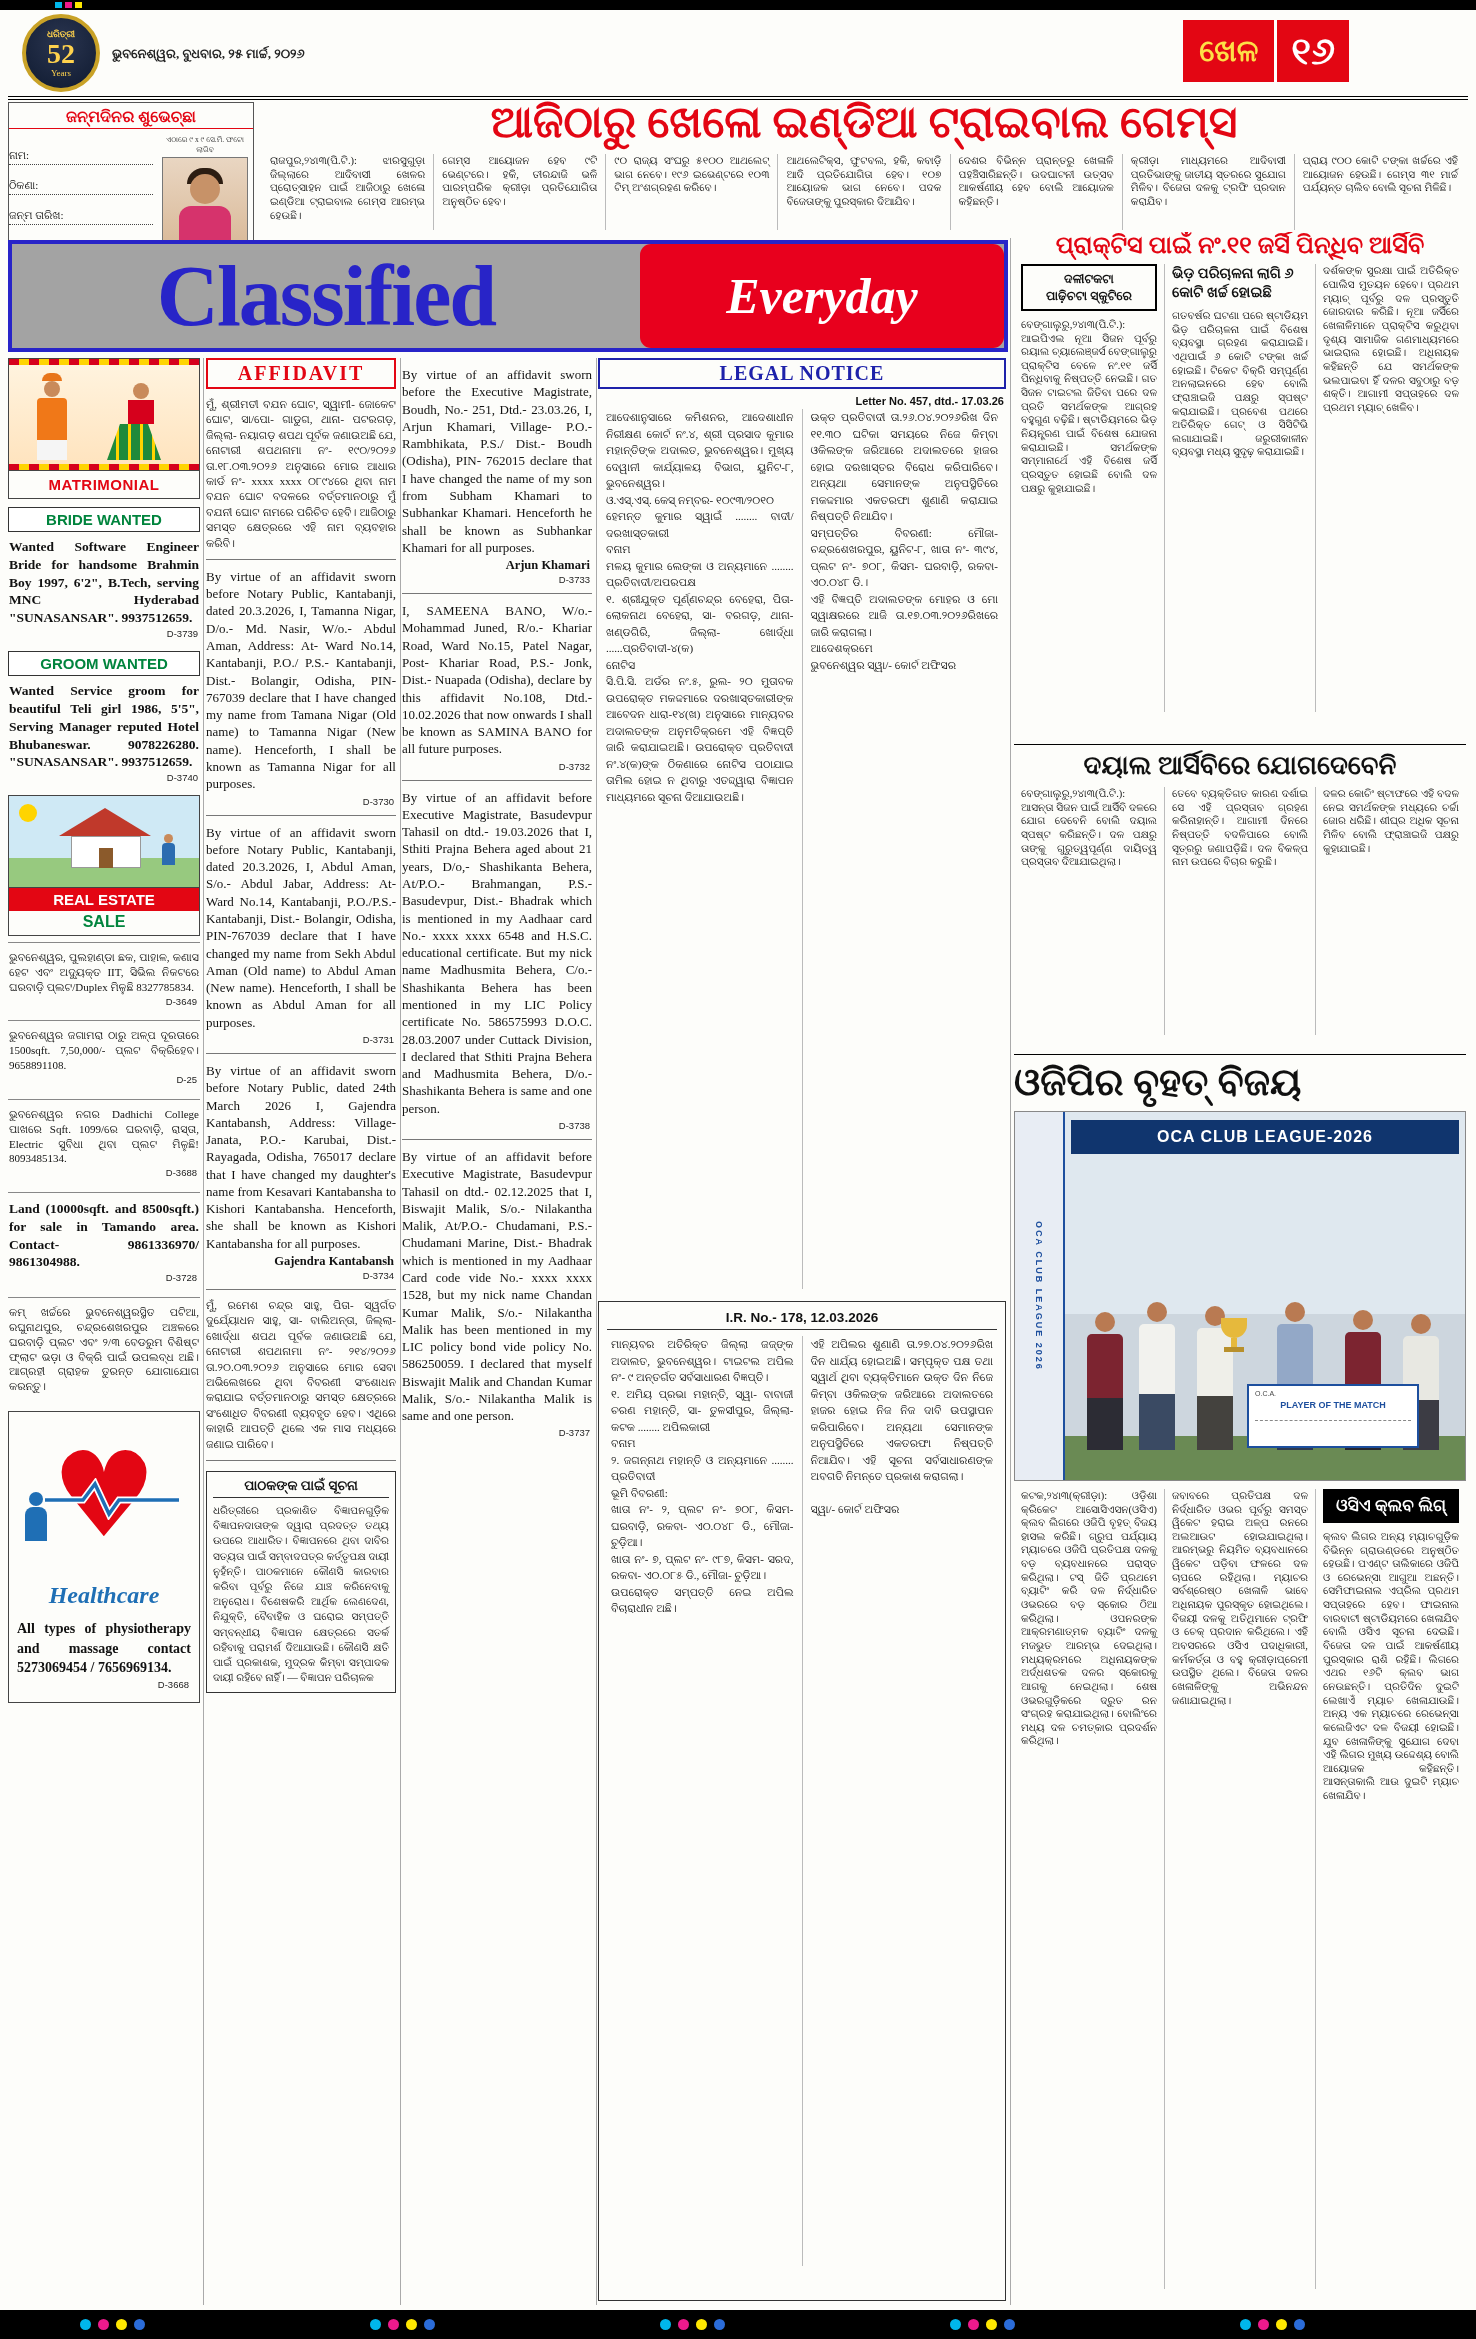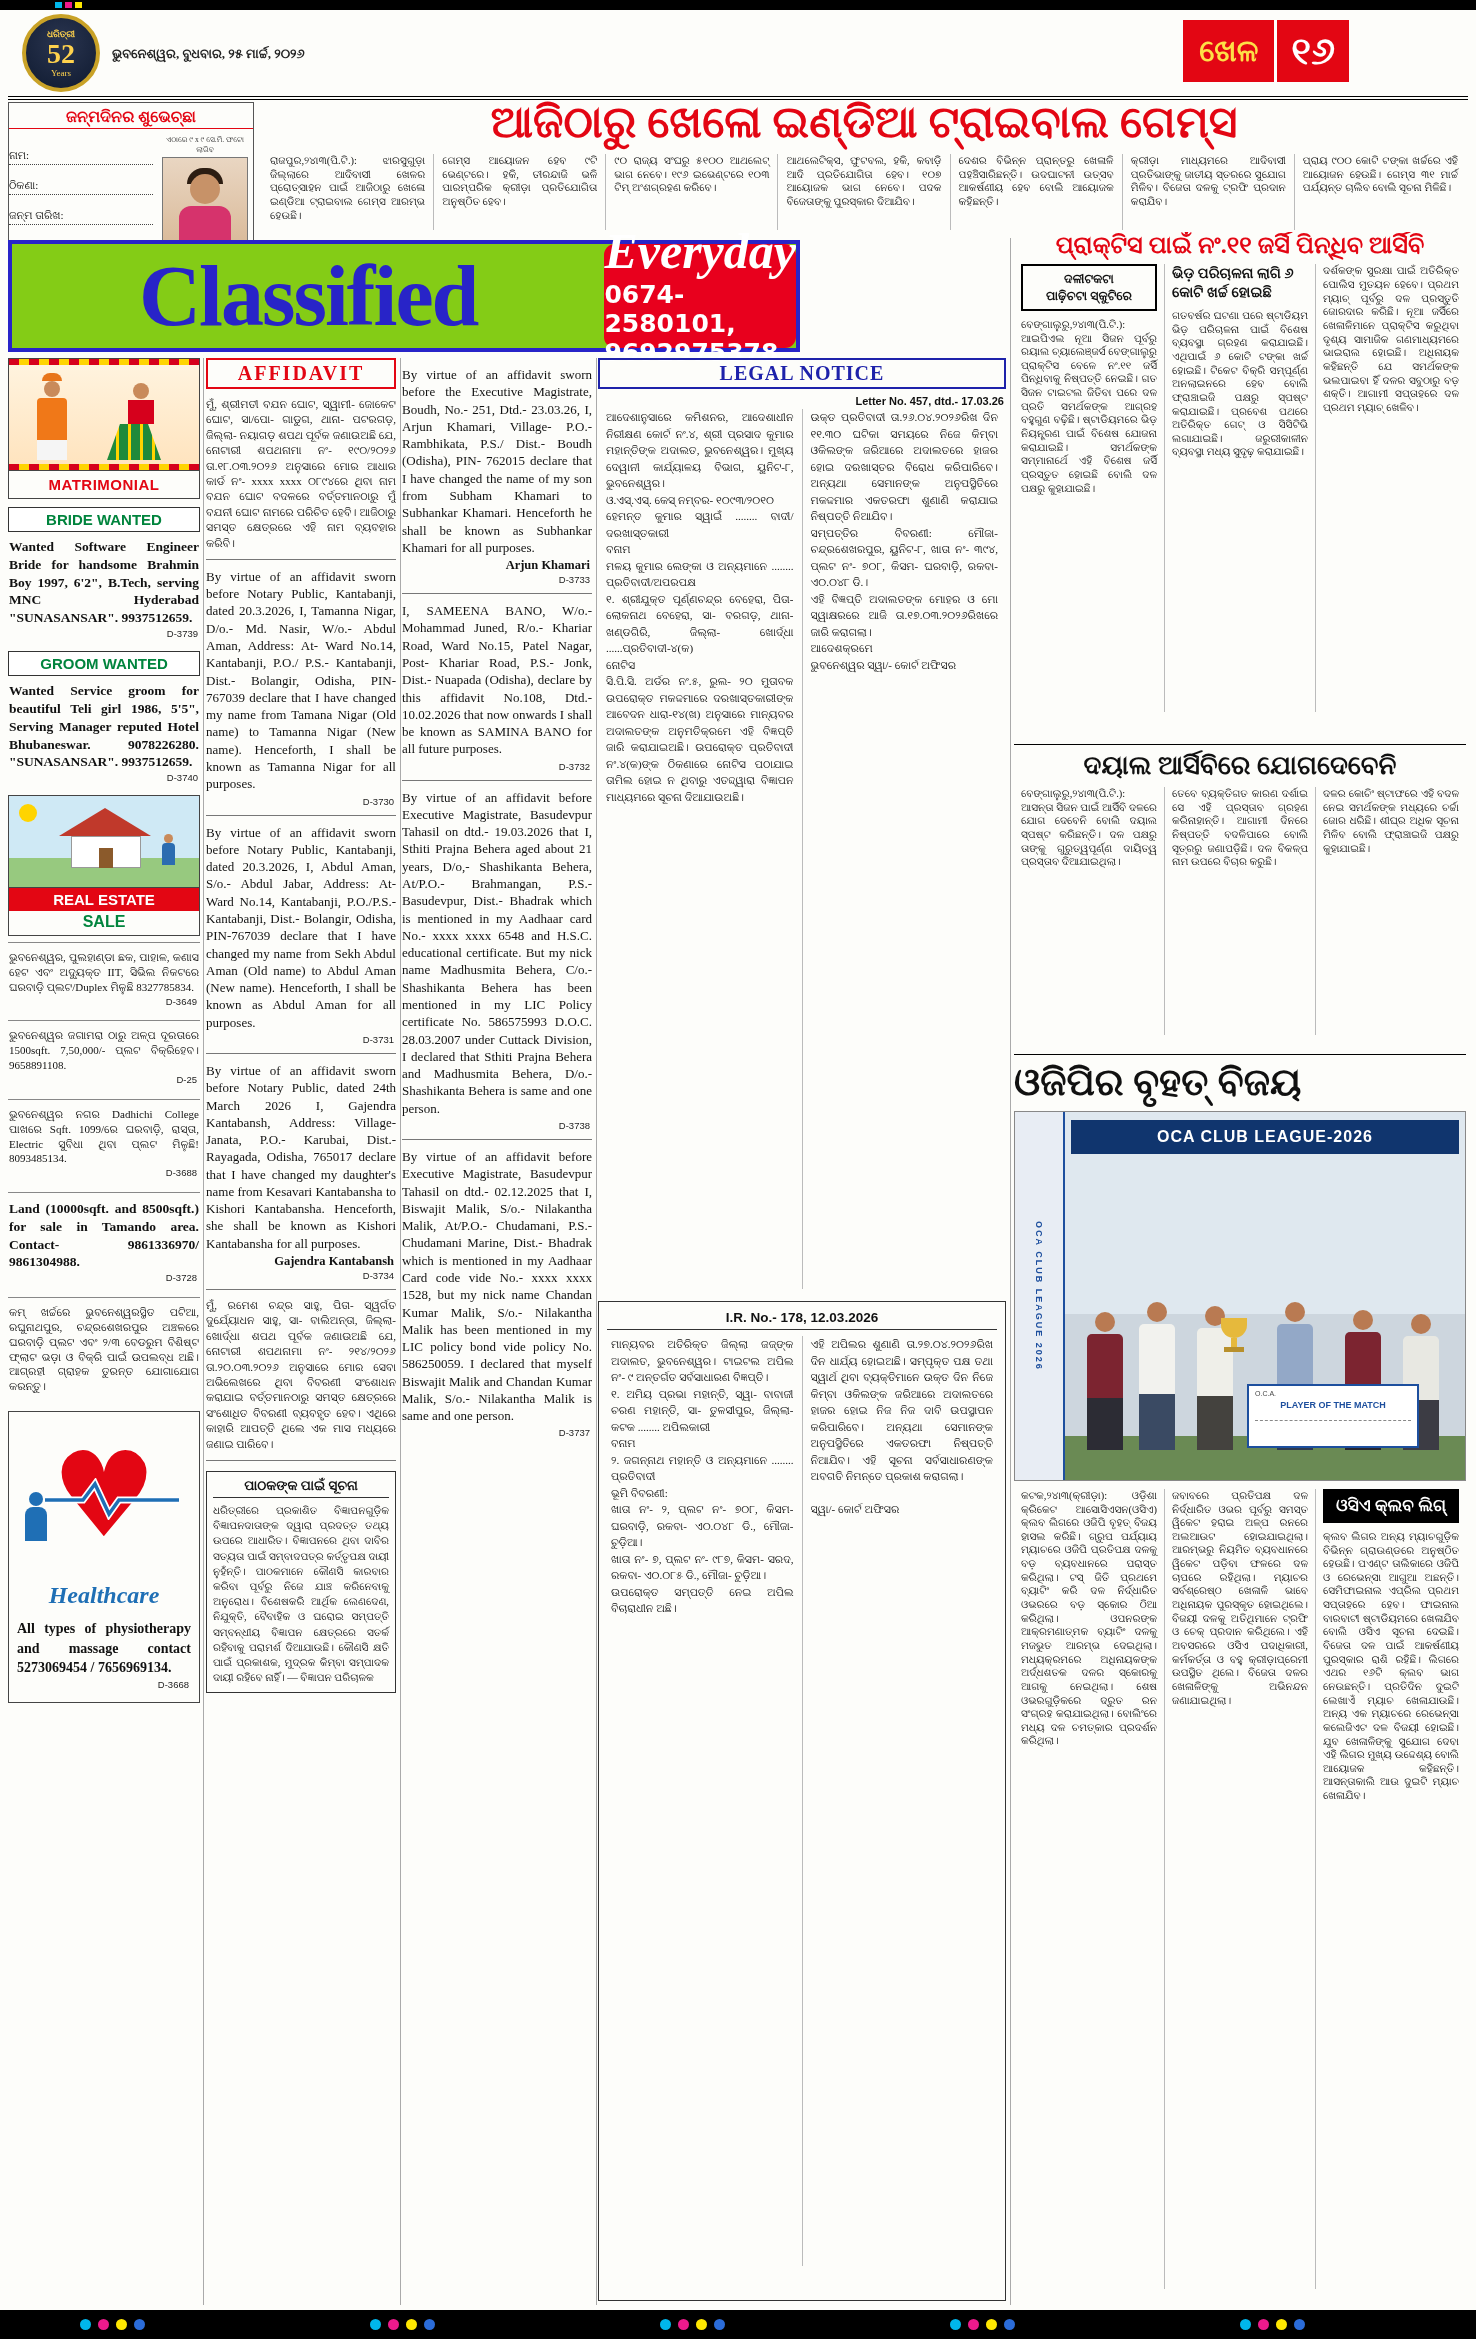--- a/index.html
+++ b/index.html
@@ -52,7 +52,7 @@
   .bt { font-size:10.5px; line-height:1.3; text-align:justify; color:#111; }
 
   
-  .classified { position:absolute; left:8px; top:240px; width:792px; height:112px; border:4px solid #2824c8; display:flex; background:#84cc16; }
+  .classified { position:absolute; left:8px; top:240px; width:1000px; height:112px; border:4px solid #2824c8; display:flex; background:#a3a3a3; }
   .cls-word { width:628px; display:flex; align-items:center; justify-content:center; font-size:86px; font-weight:bold; color:#2824c8; letter-spacing:-2px; }
   .cls-right { flex:1; background:#e8001d; color:#fff; display:flex; flex-direction:column; align-items:center; justify-content:center;border-radius:11px; }
   .cls-everyday { font-size:50px; font-weight:bold; font-style:italic; line-height:1.05; }

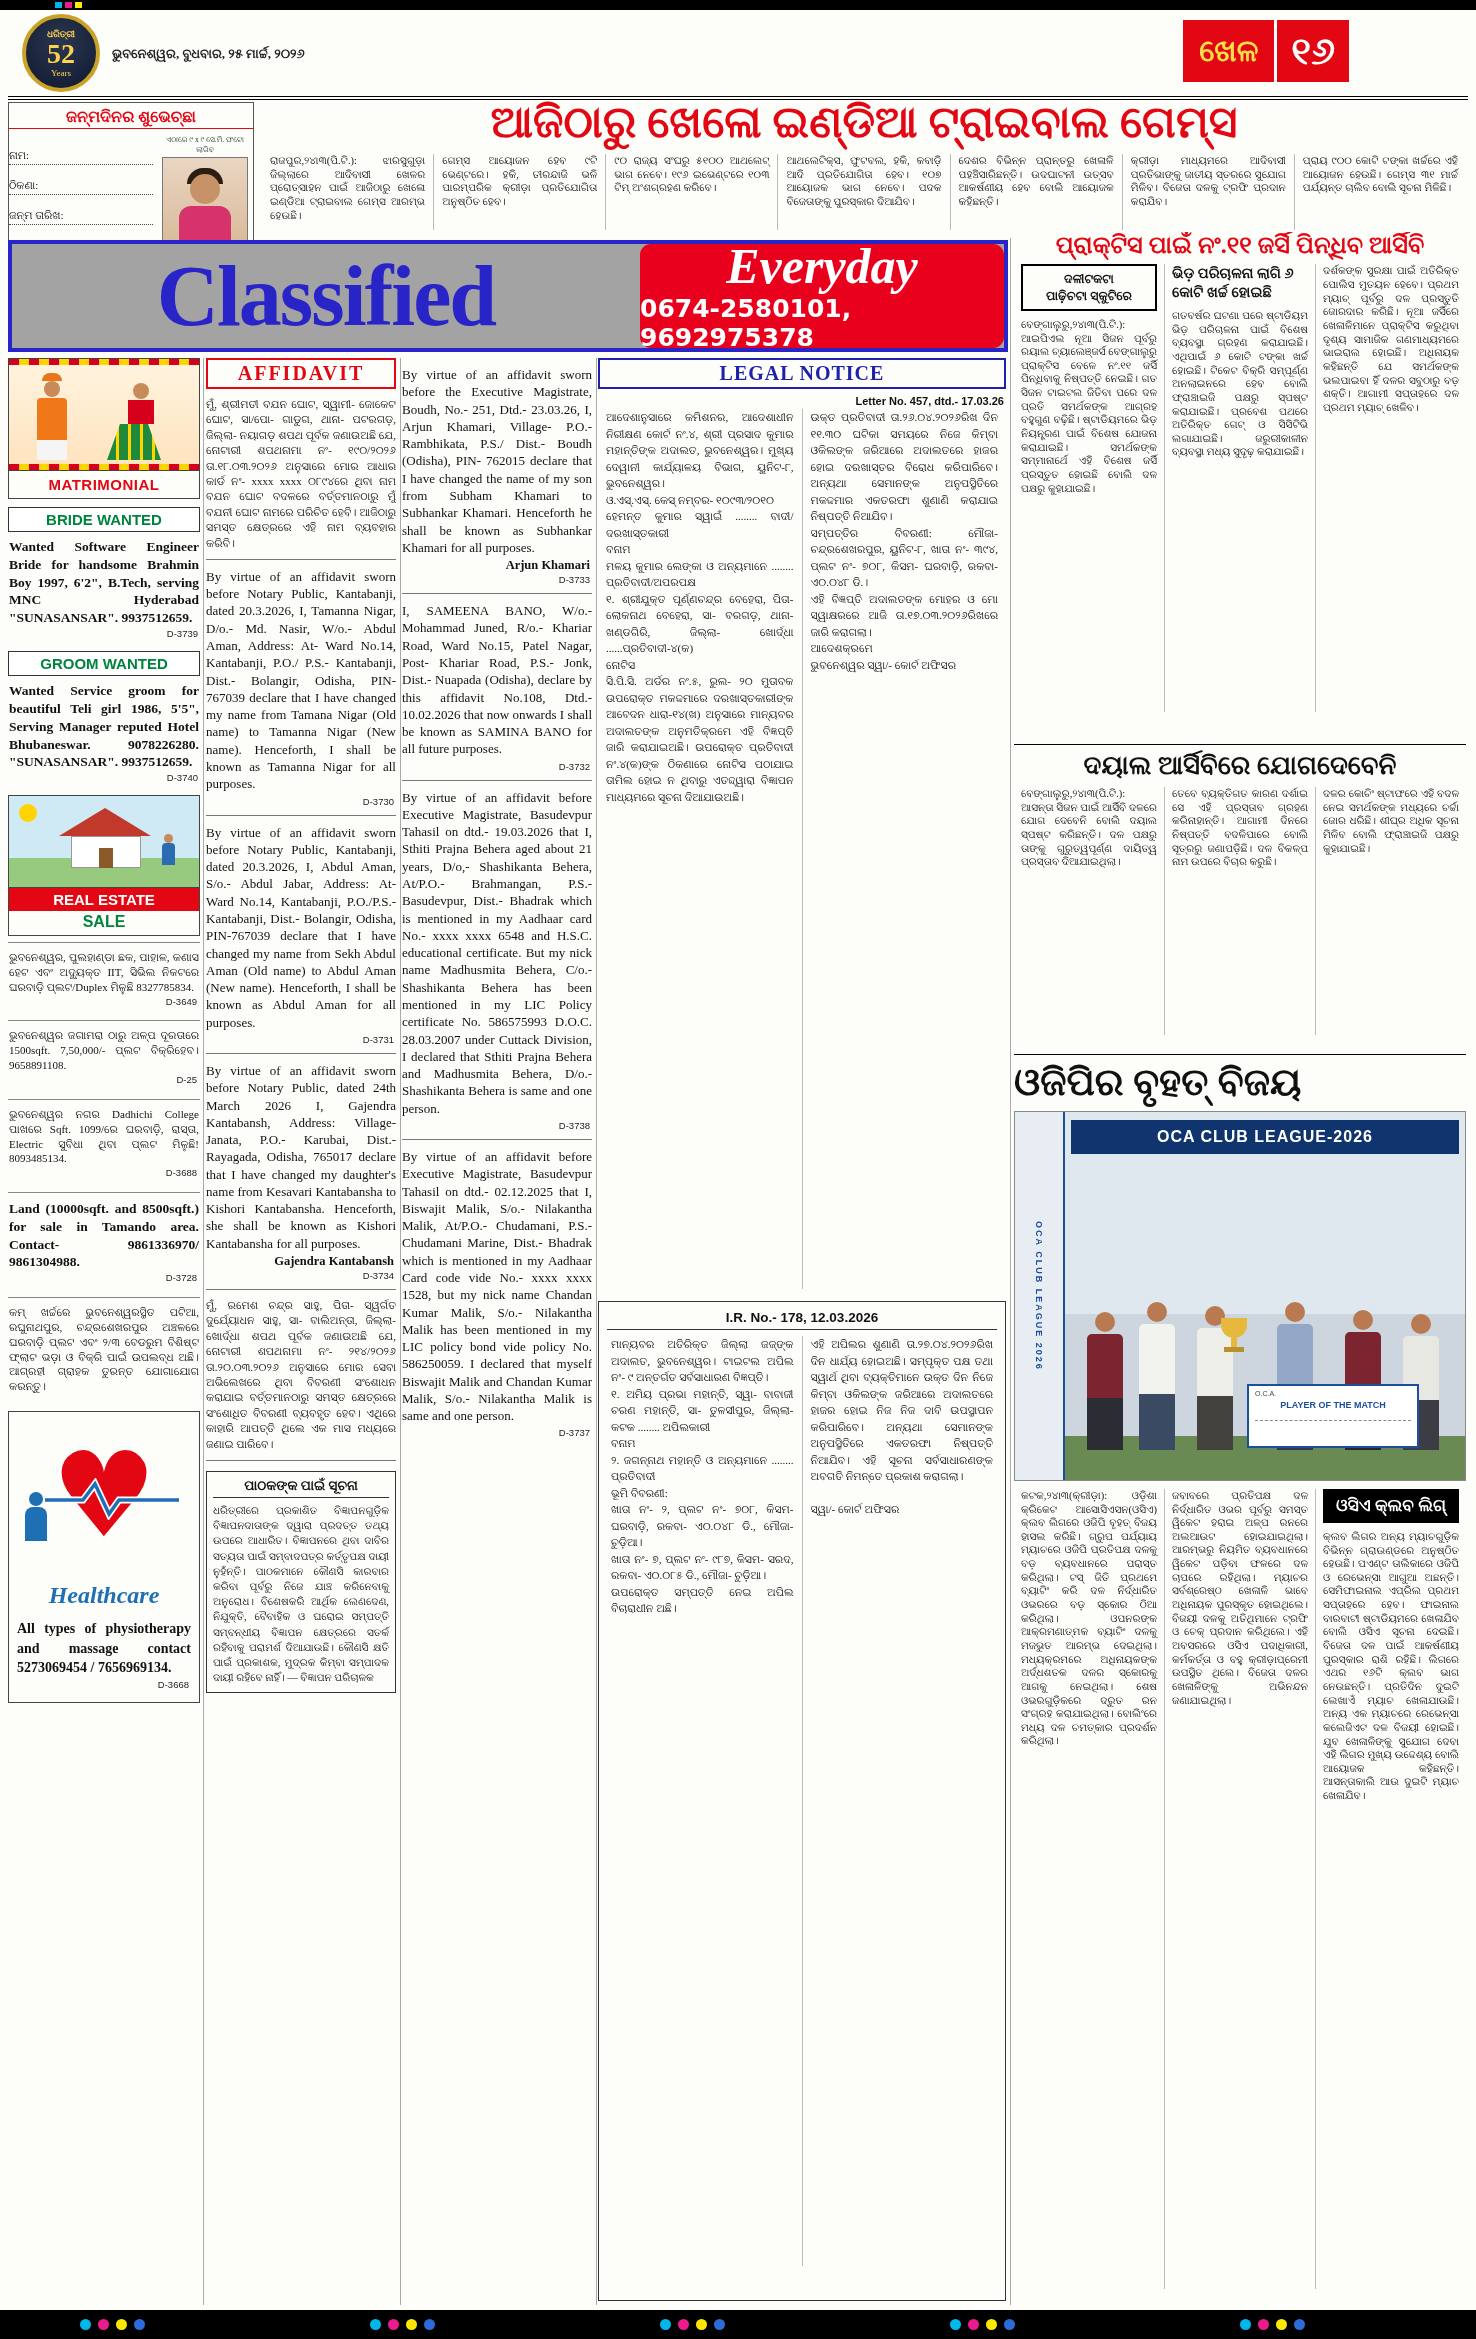--- a/index.html
+++ b/index.html
@@ -230,7 +230,6 @@
     <div class="cls-word">Classified</div>
     <div class="cls-right">
       <div class="cls-everyday">Everyday</div>
-      <div class="cls-phones">0674-2580101, 9692975378</div>
     </div>
   </div>
 

